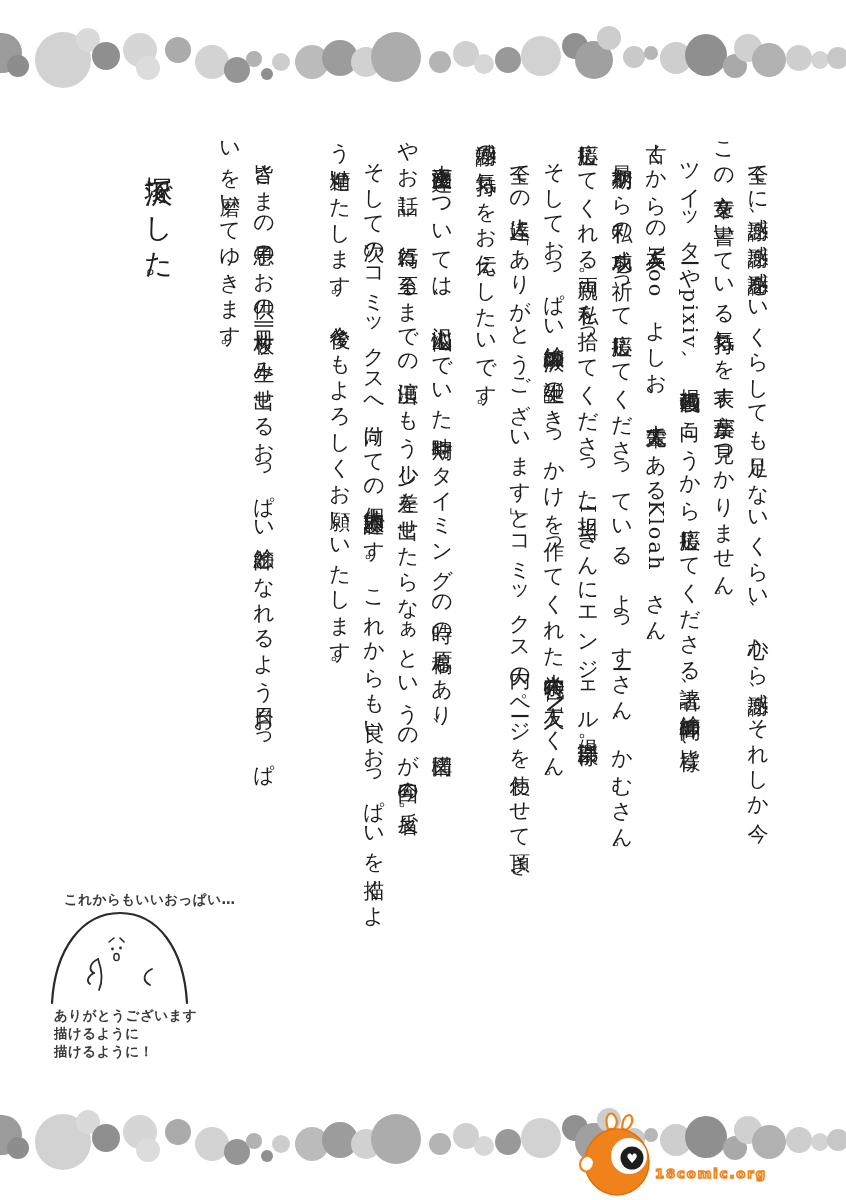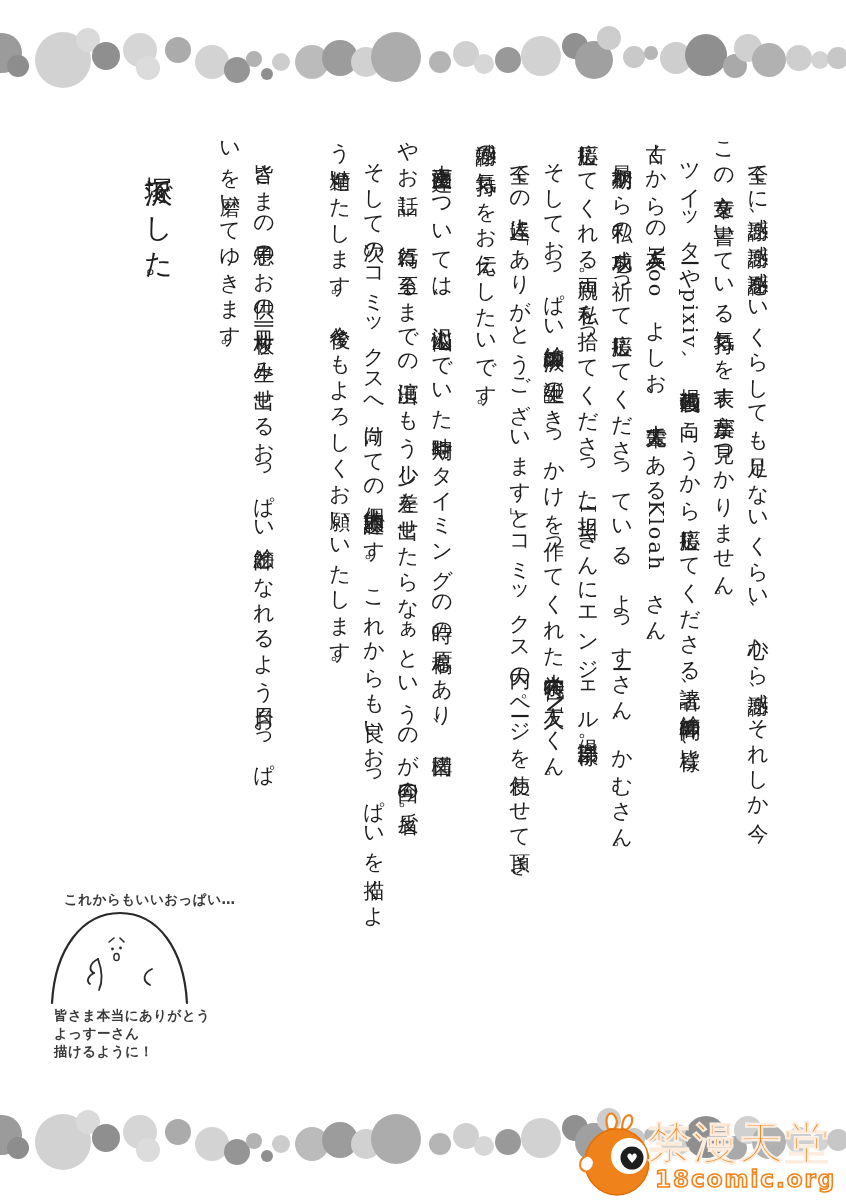--- a/index.html
+++ b/index.html
@@ -200,7 +200,7 @@
     </svg>
 
     <div class="doodle-caption bottom">
-      <div>皆さま本当にありがとう</div>
+      <div>ありがとうございます</div>
       <div>よっすーさん</div>
       <div>描けるように！</div>
     </div>

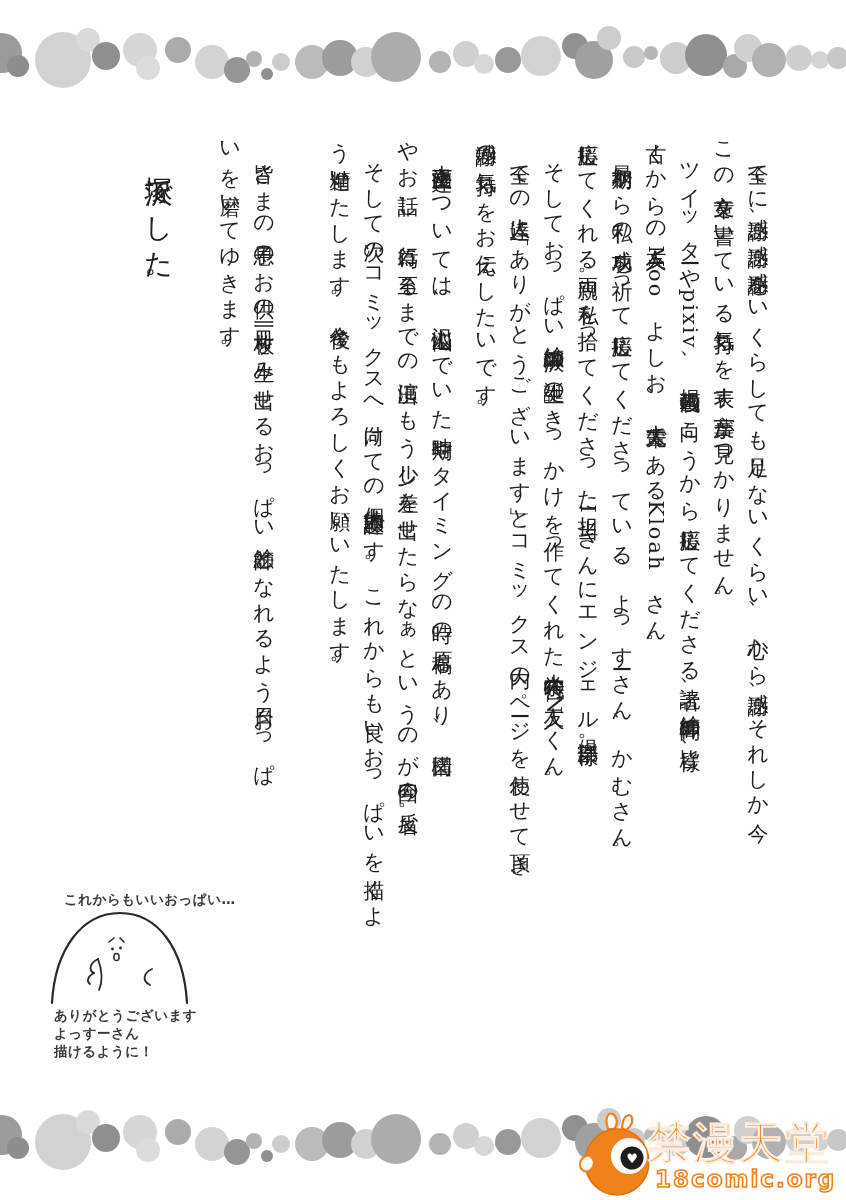--- a/index.html
+++ b/index.html
@@ -201,7 +201,7 @@
 
     <div class="doodle-caption bottom">
       <div>ありがとうございます</div>
-      <div>よっすーさん</div>
+      <div>描けるように</div>
       <div>描けるように！</div>
     </div>
   </div>

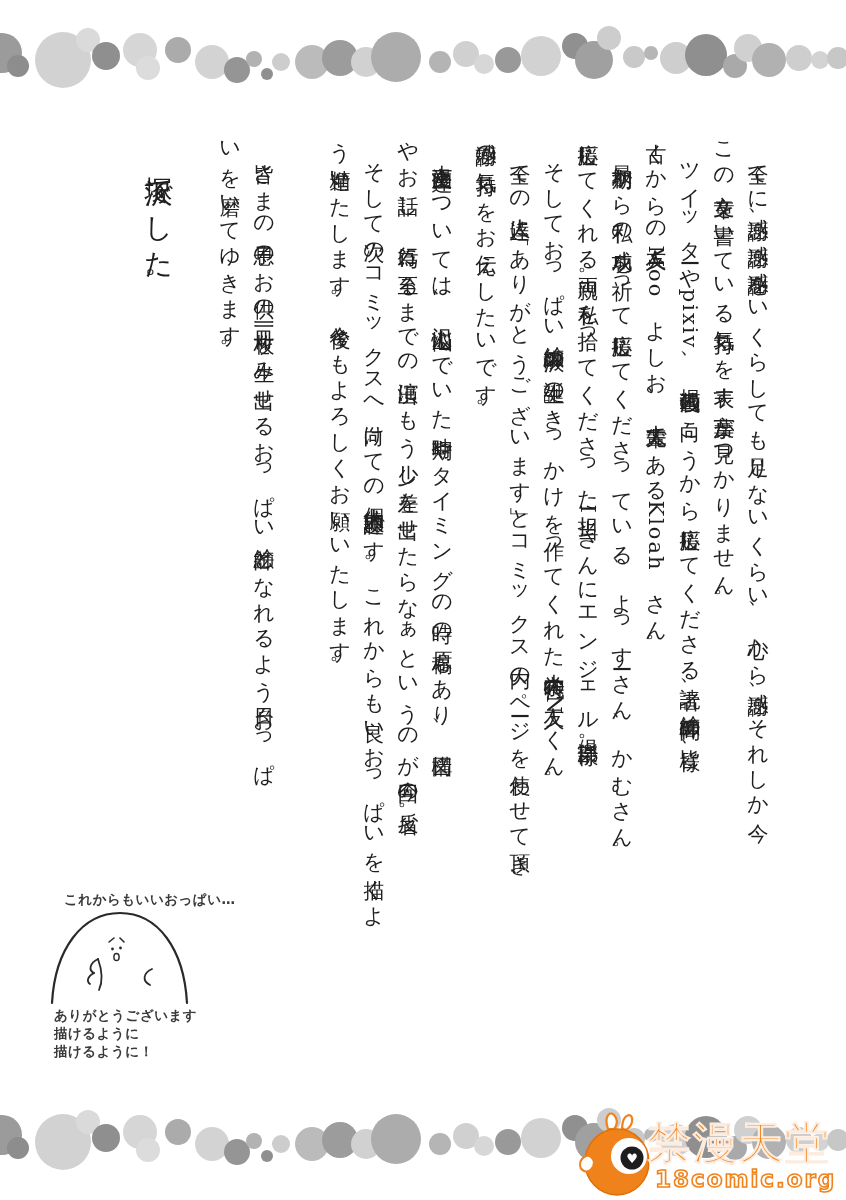--- a/index.html
+++ b/index.html
@@ -220,7 +220,6 @@
       <circle cx="54" cy="52" r="11.5" fill="#1d1d1d"></circle>
       <text x="54" y="57" text-anchor="middle" fill="#ffffff" font-family="DejaVu Sans, sans-serif" font-size="13" font-weight="bold">♥</text>
     </svg>
-    <div class="wm-title">禁漫天堂</div>
     <div class="wm-url">18comic.org</div>
   </div>
 

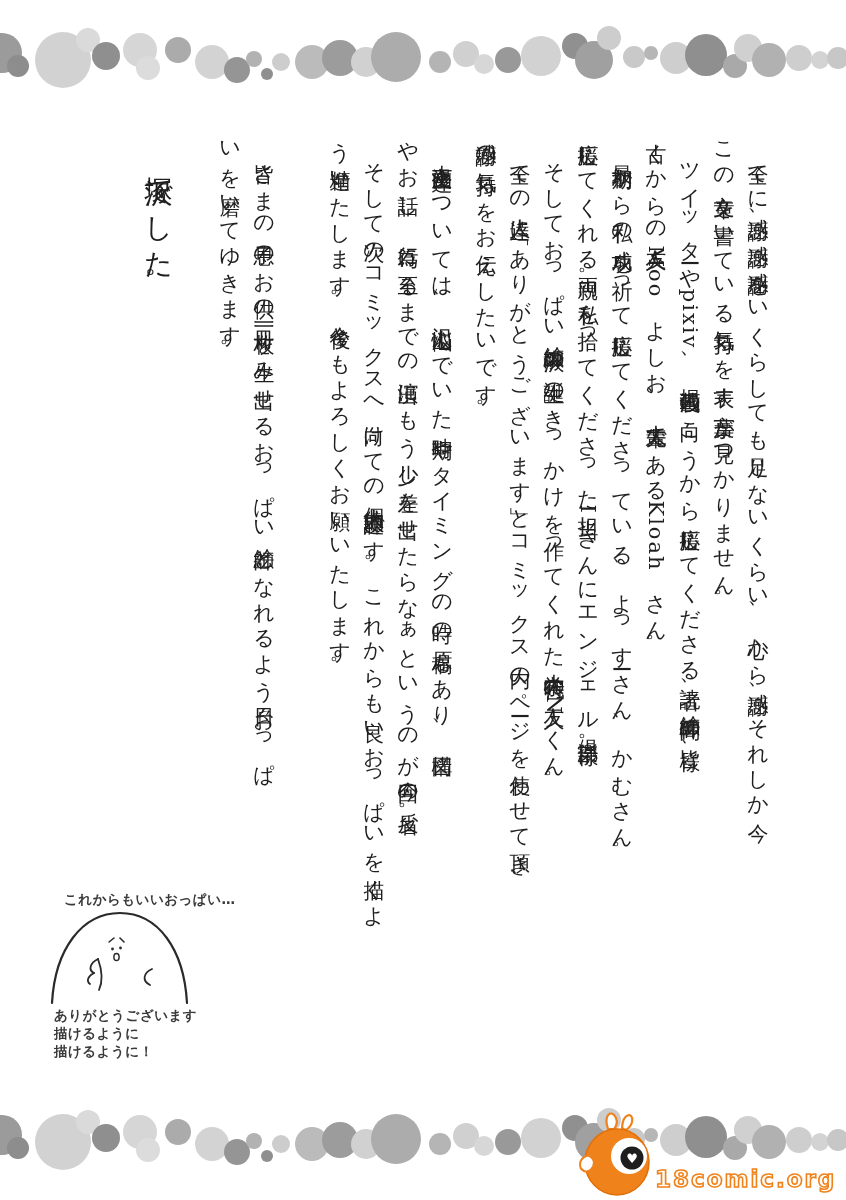--- a/index.html
+++ b/index.html
@@ -69,7 +69,7 @@
     position: absolute; left: 80px; top: 66px;
     font-family: "DejaVu Sans", "Liberation Sans", sans-serif;
     font-weight: bold;
-    font-size: 23px;
+    font-size: 13px;
     letter-spacing: 2px;
     color: #fffdf6;
     -webkit-text-stroke: 1.6px #f0821c;

